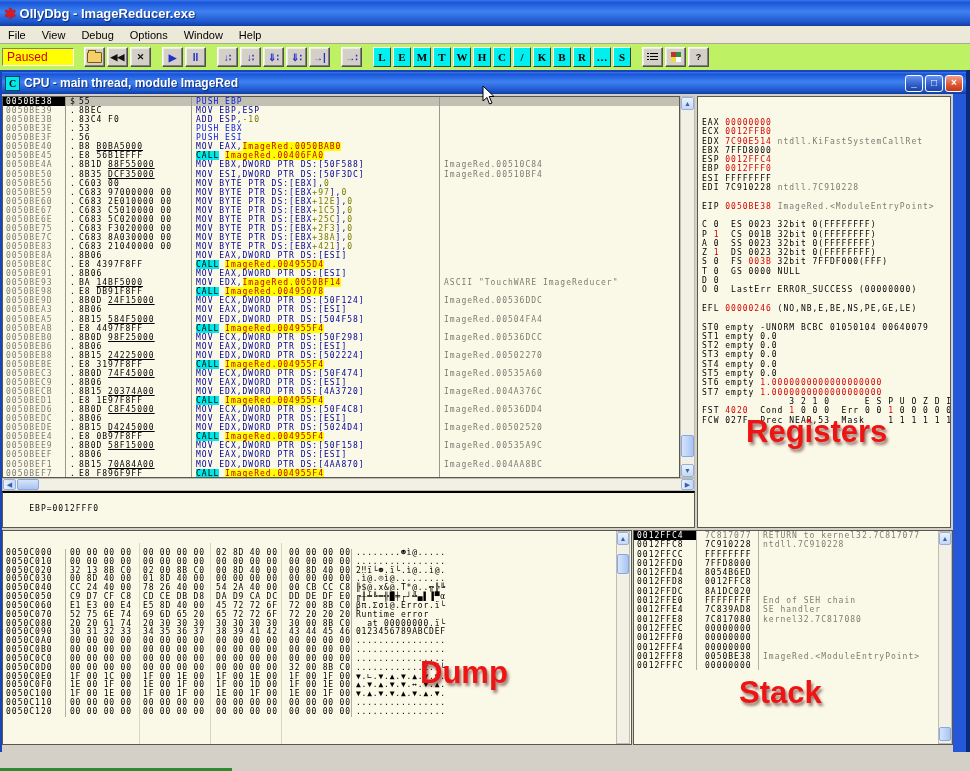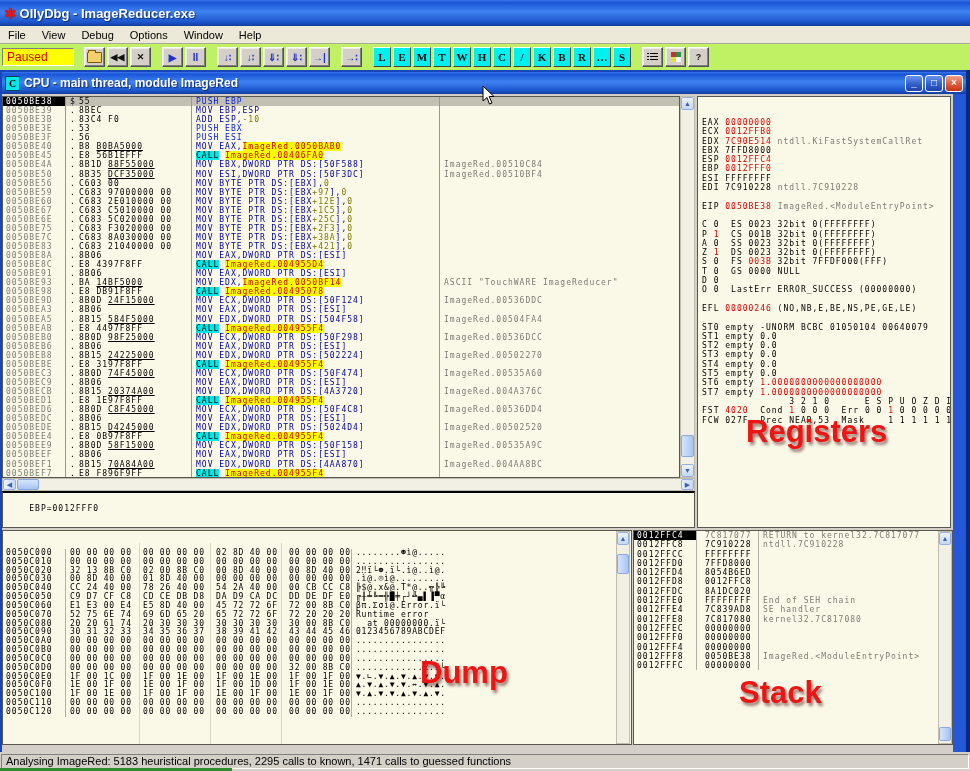--- a/index.html
+++ b/index.html
@@ -248,9 +248,6 @@
     <div class="sbthumb" style="left:0;bottom:2px;width:12px;height:14px;"></div>
   </div>
 
-  <div id="statusbar">
-    <div class="status-inner">Analysing ImageRed: 5183 heuristical procedures, 2295 calls to known, 1471 calls to guessed functions</div>
-  </div>
   <div class="progress-strip"></div>
 
   <div class="annot" id="annot-registers">Registers</div>

